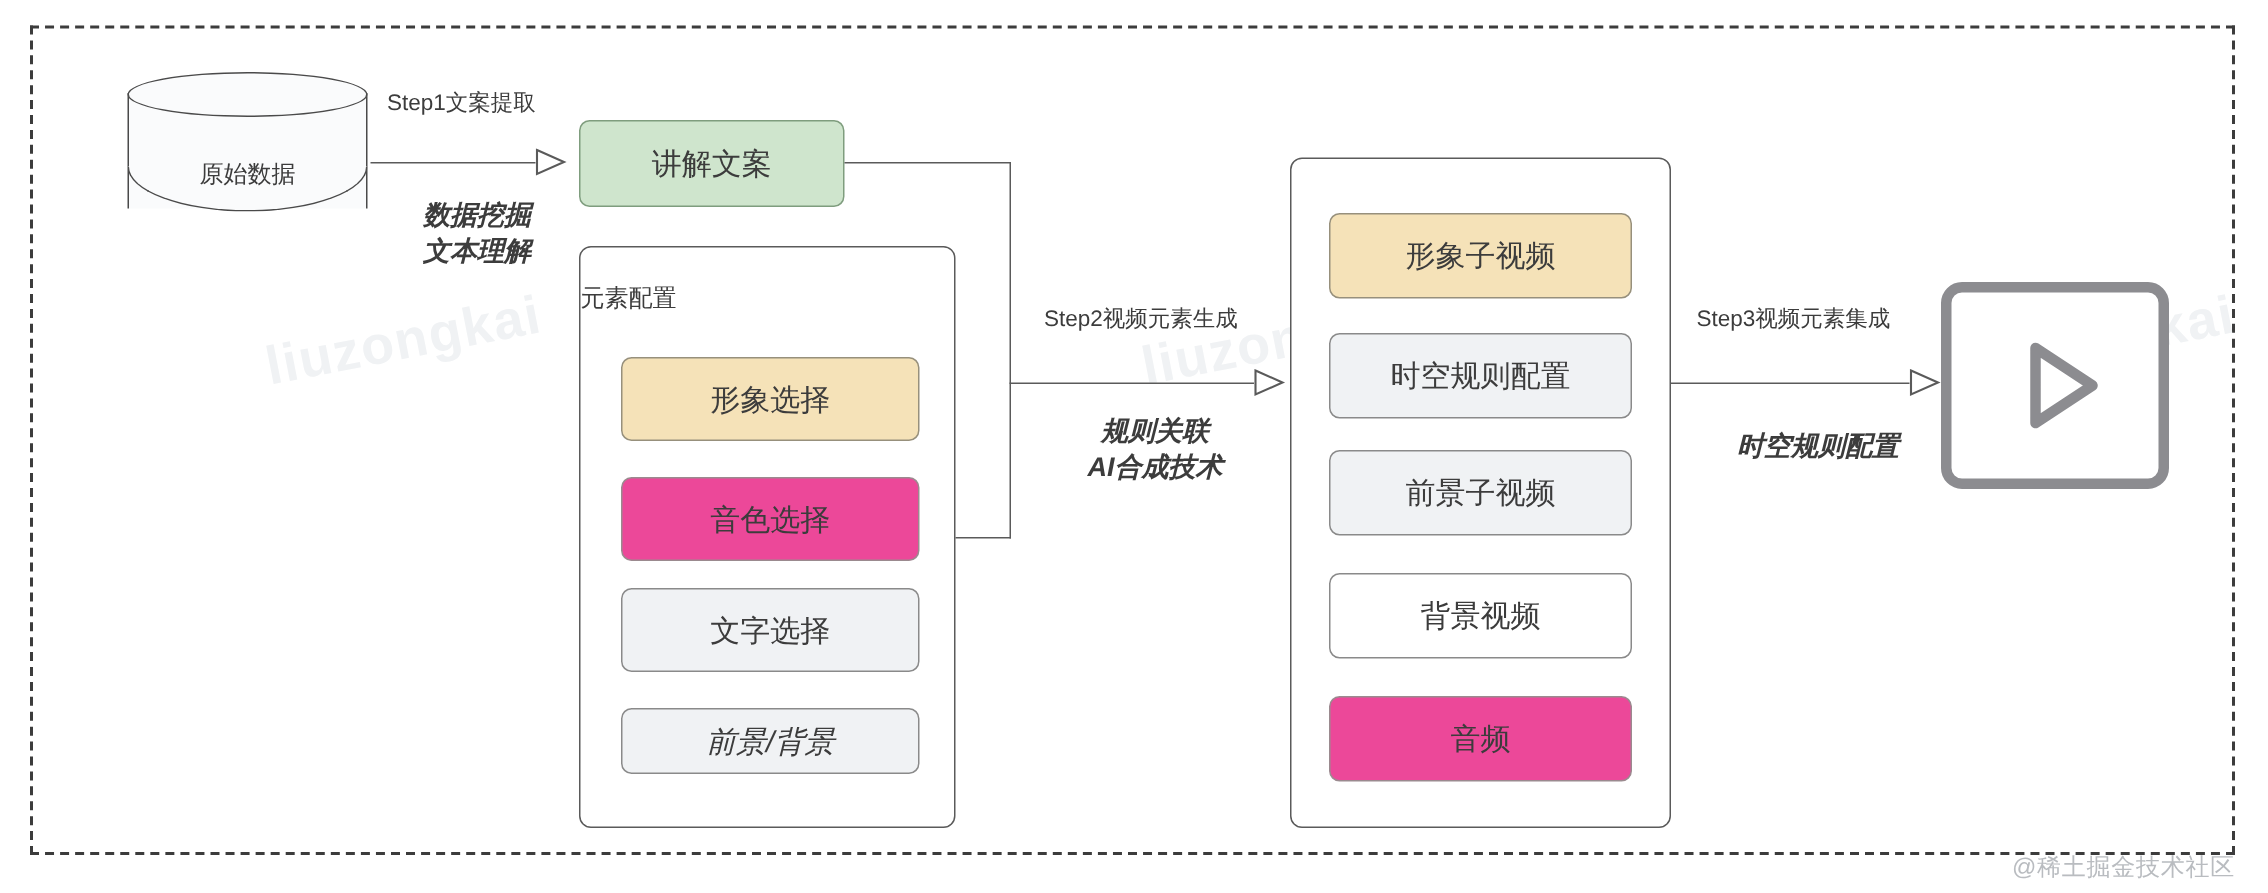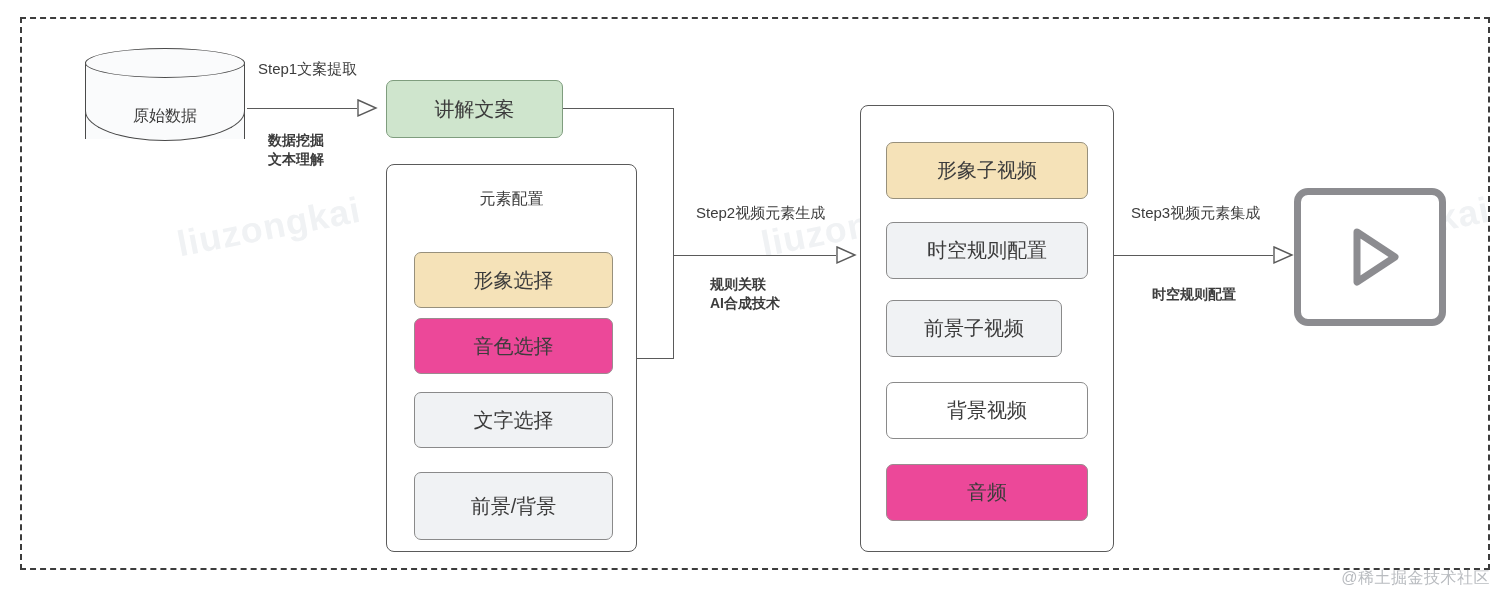--- a/index.html
+++ b/index.html
@@ -163,9 +163,10 @@
     line-height: 1.35;
   }
   .edge-label.italic {
+    font-style: italic;
     font-weight: 700;
-    font-size: 14px;
-    text-align: left;
+    font-size: 18px;
+    text-align: center;
   }
 
   

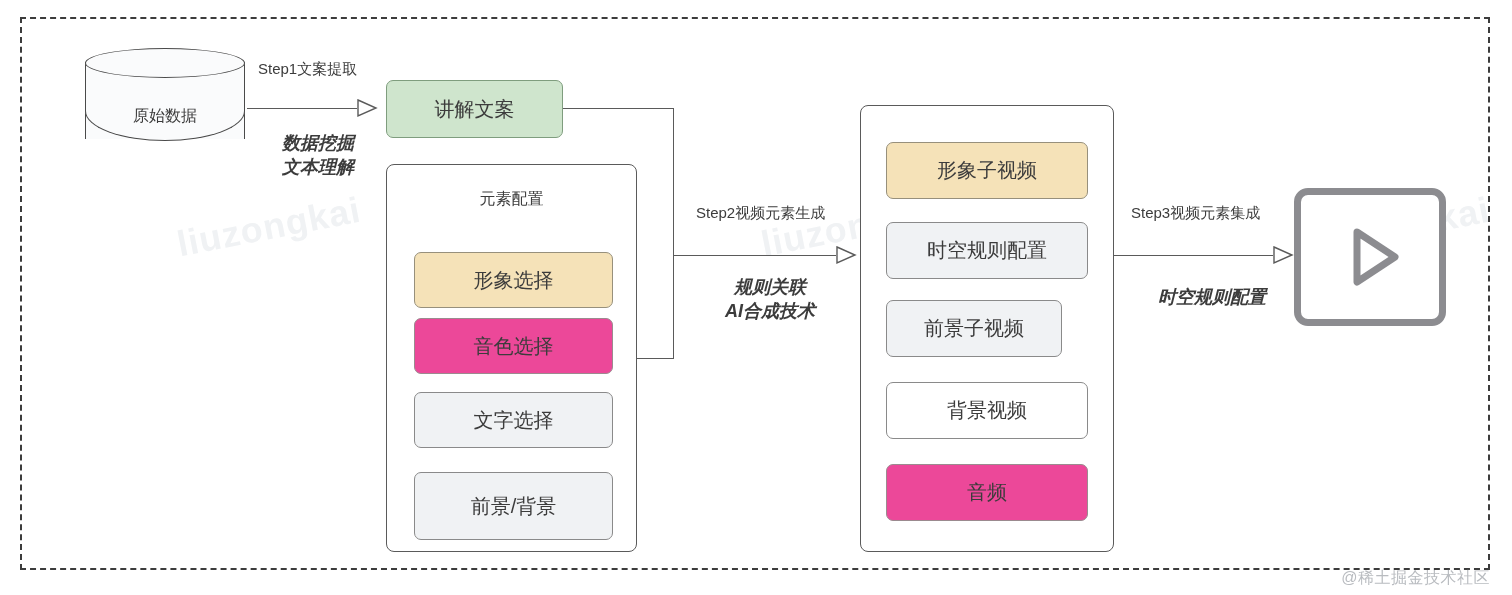--- a/index.html
+++ b/index.html
@@ -134,7 +134,7 @@
   .panel-title {
     position: absolute;
     width: 100%;
-    text-align: center;
+    text-align: left;
     font-size: 16px;
     color: #3c3c3c;
   }

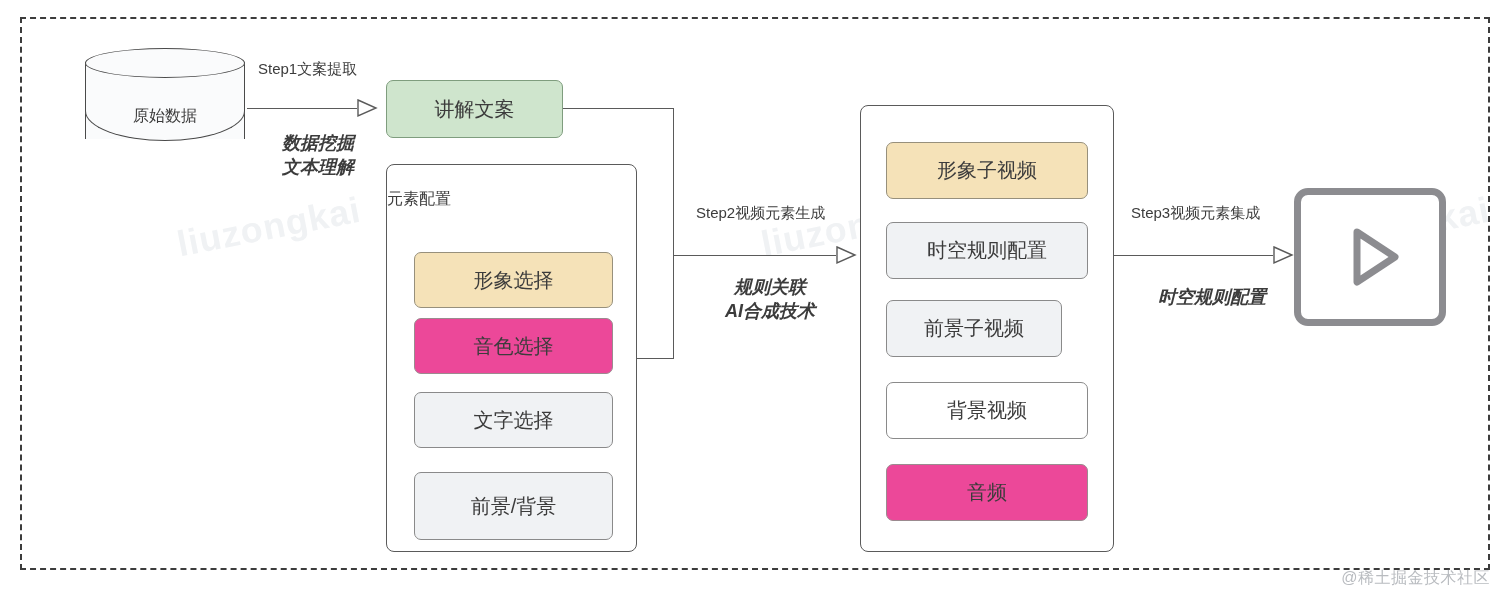--- a/index.html
+++ b/index.html
@@ -220,7 +220,7 @@
   <div class="panel" style="left:386px; top:164px; width:251px; height:388px;">
     <div class="panel-title" style="top:24px;">元素配置</div>
   </div>
-  <div class="node fill-tan" style="left:414px; top:252px; width:199px; height:56px;">形象选择</div>
+  <div class="node fill-tan" style="left:414px; top:238px; width:199px; height:56px;">形象选择</div>
   <div class="node fill-pink" style="left:414px; top:318px; width:199px; height:56px;">音色选择</div>
   <div class="node fill-gray" style="left:414px; top:392px; width:199px; height:56px;">文字选择</div>
   <div class="node fill-gray" style="left:414px; top:472px; width:199px; height:68px;">前景/背景</div>

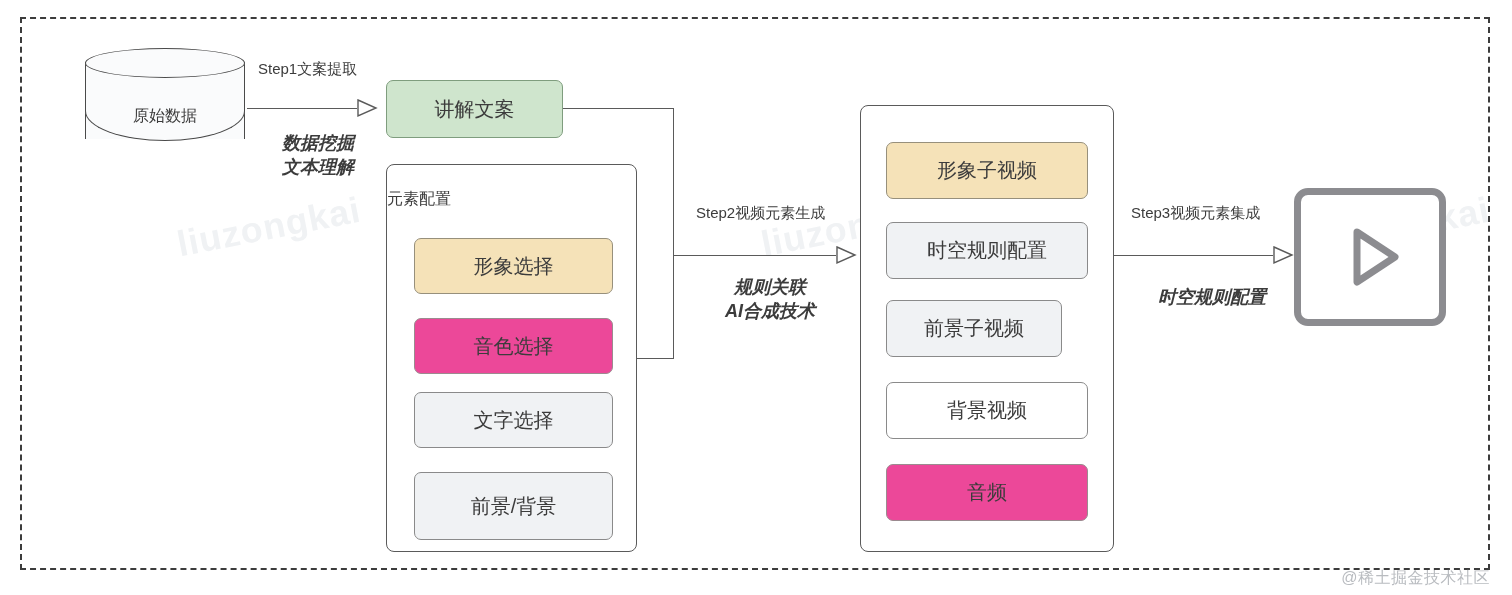--- a/index.html
+++ b/index.html
@@ -246,7 +246,7 @@
   <div class="panel" style="left:860px; top:105px; width:254px; height:447px;"></div>
   <div class="node fill-tan" style="left:886px; top:142px; width:202px; height:57px;">形象子视频</div>
   <div class="node fill-gray" style="left:886px; top:222px; width:202px; height:57px;">时空规则配置</div>
-  <div class="node fill-gray" style="left:886px; top:300px; width:176px; height:57px;">前景子视频</div>
+  <div class="node fill-gray" style="left:886px; top:300px; width:202px; height:57px;">前景子视频</div>
   <div class="node fill-white" style="left:886px; top:382px; width:202px; height:57px;">背景视频</div>
   <div class="node fill-pink" style="left:886px; top:464px; width:202px; height:57px;">音频</div>
 

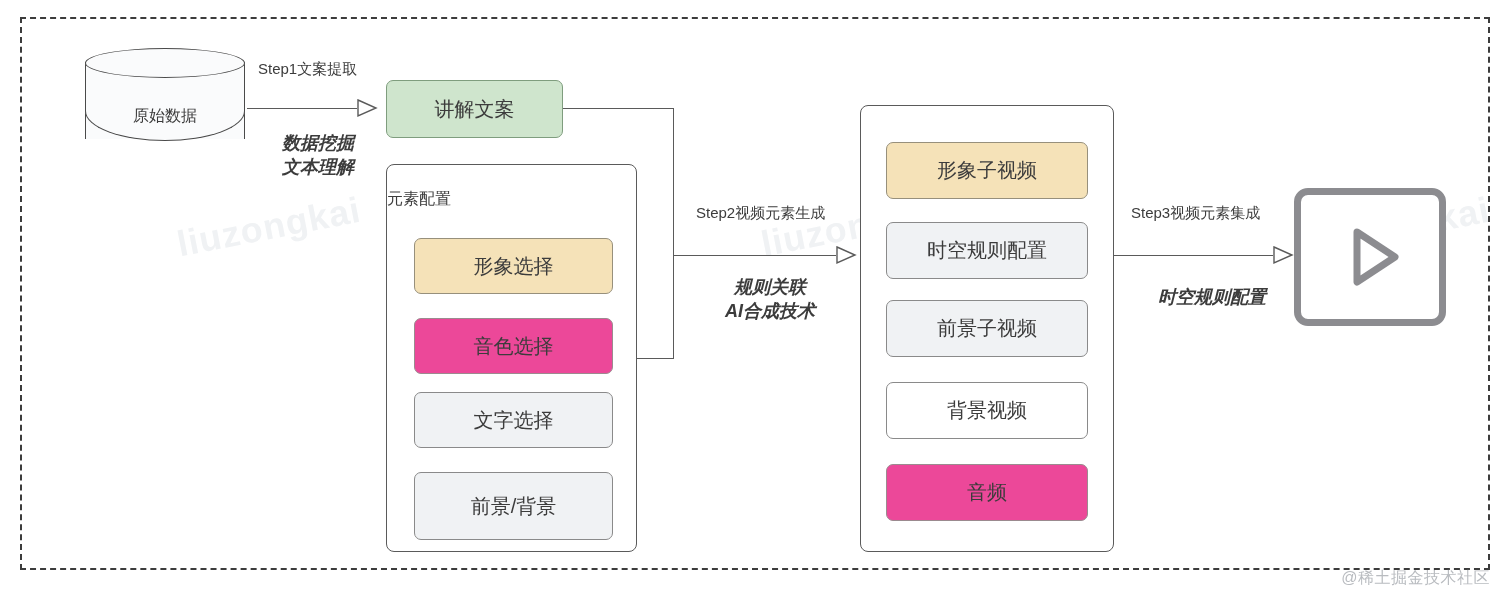--- a/index.html
+++ b/index.html
@@ -223,7 +223,7 @@
   <div class="node fill-tan" style="left:414px; top:238px; width:199px; height:56px;">形象选择</div>
   <div class="node fill-pink" style="left:414px; top:318px; width:199px; height:56px;">音色选择</div>
   <div class="node fill-gray" style="left:414px; top:392px; width:199px; height:56px;">文字选择</div>
-  <div class="node fill-gray" style="left:414px; top:472px; width:199px; height:68px;">前景/背景</div>
+  <div class="node fill-gray" style="left:414px; top:472px; width:199px; height:44px;font-style:italic;">前景/背景</div>
 
   <div class="line-h" style="left:563px; top:108px; width:111px;"></div>
 

